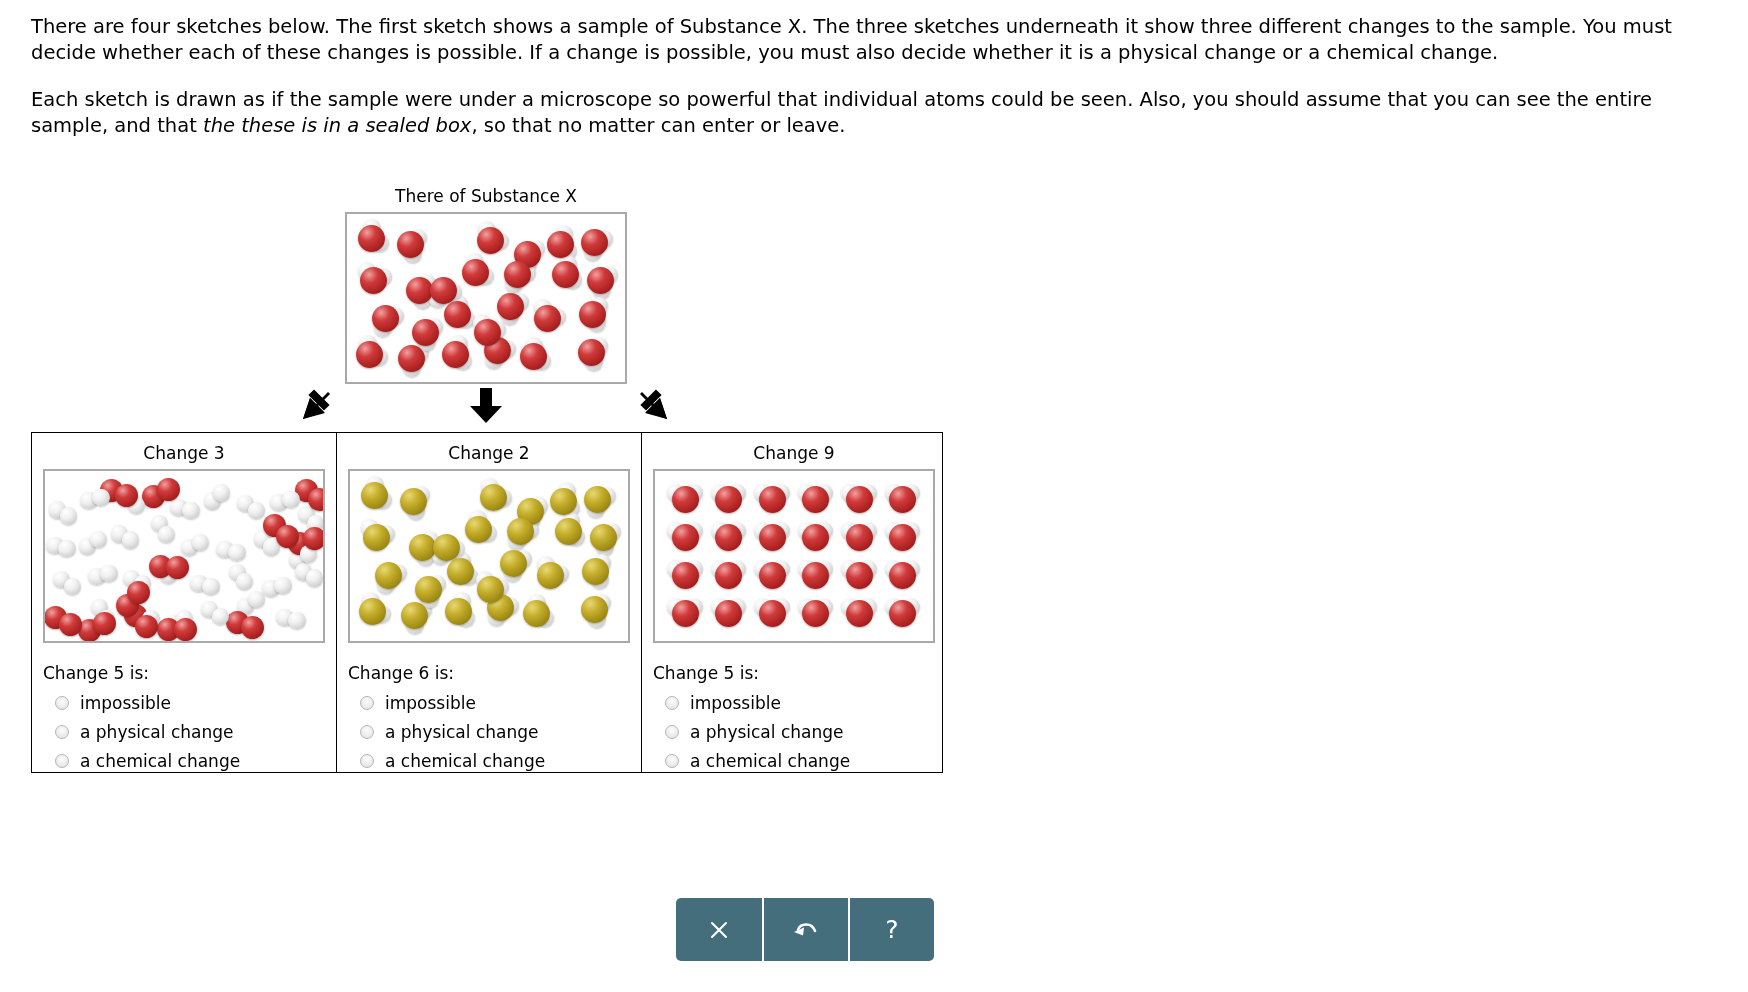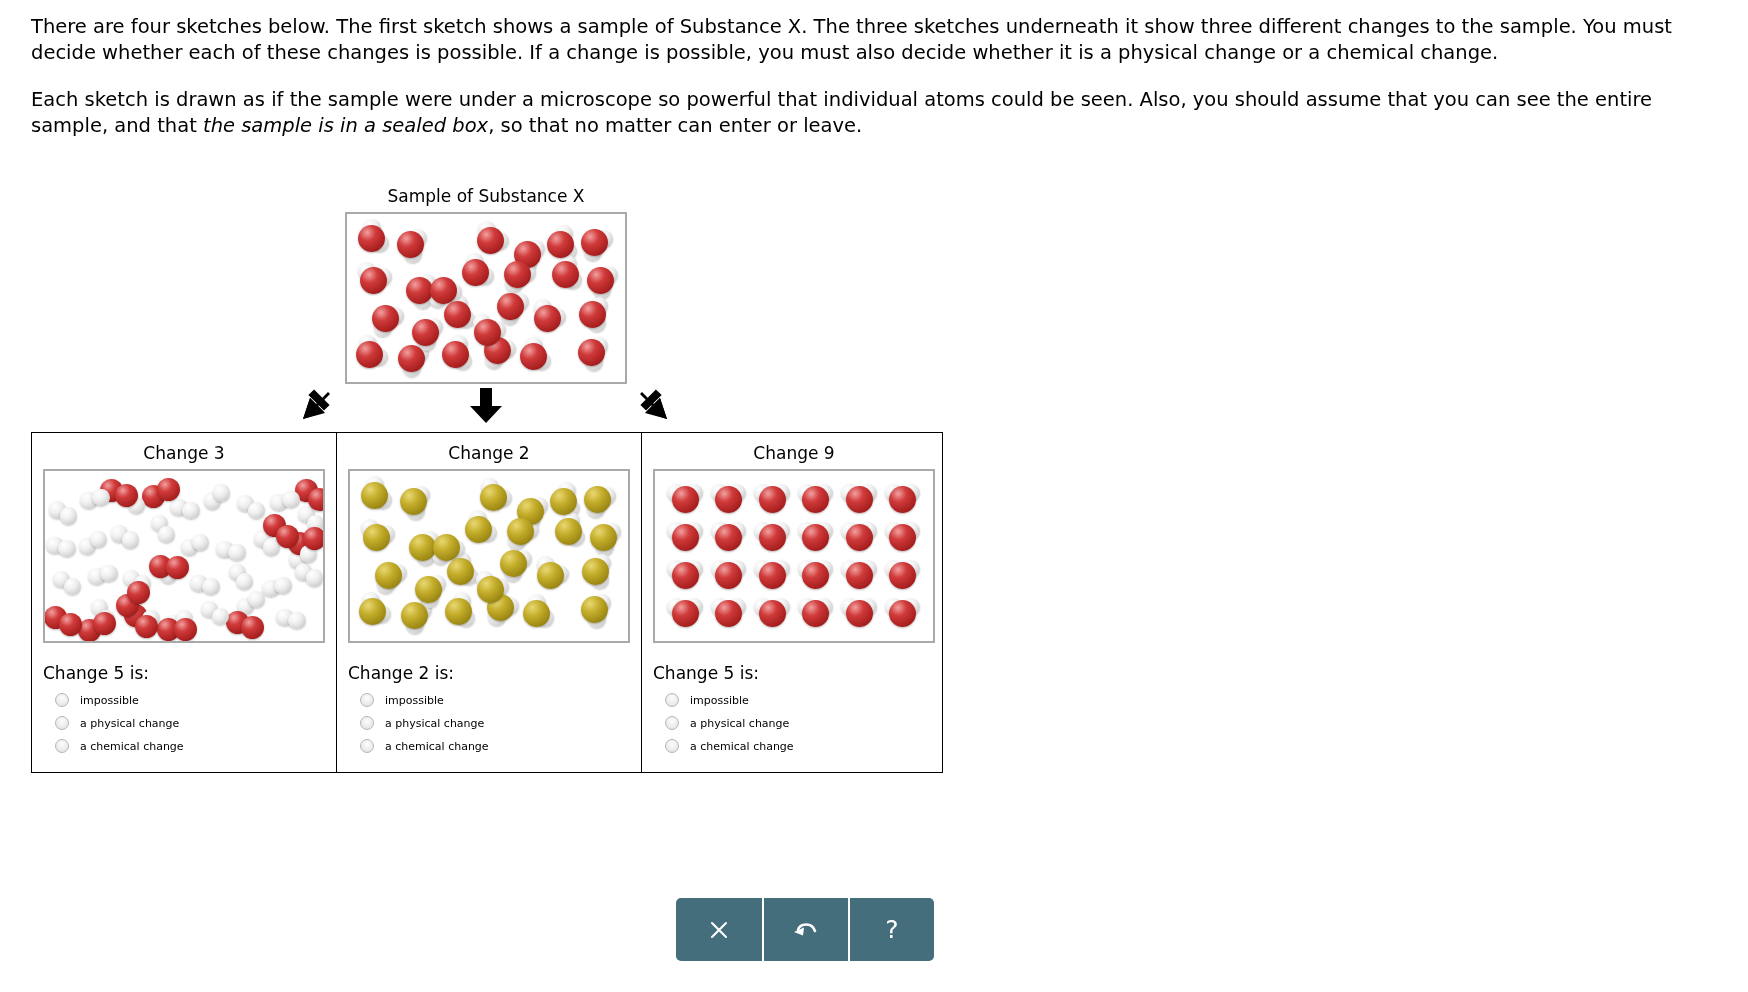--- a/index.html
+++ b/index.html
@@ -86,7 +86,7 @@
 
   <div class="intro">
     <p>There are four sketches below. The first sketch shows a sample of Substance X. The three sketches underneath it show three different changes to the sample. You must decide whether each of these changes is possible. If a change is possible, you must also decide whether it is a physical change or a chemical change.</p>
-    <p><span>Each sketch is drawn as if the sample were under a microscope so powerful that individual atoms could be seen. Also, you should assume that you can see the entire sample, and that </span><em>the sample is in a sealed box</em><span>, so that no matter can enter or leave.</span></p>
+    <p><span>Each sketch is drawn as if the sample were under a microscope so powerful that individual atoms could be seen. Also, you should assume that you can see the entire sample, and that </span><em>the these is in a sealed box</em><span>, so that no matter can enter or leave.</span></p>
   </div>
 
   <div class="sample-wrap">

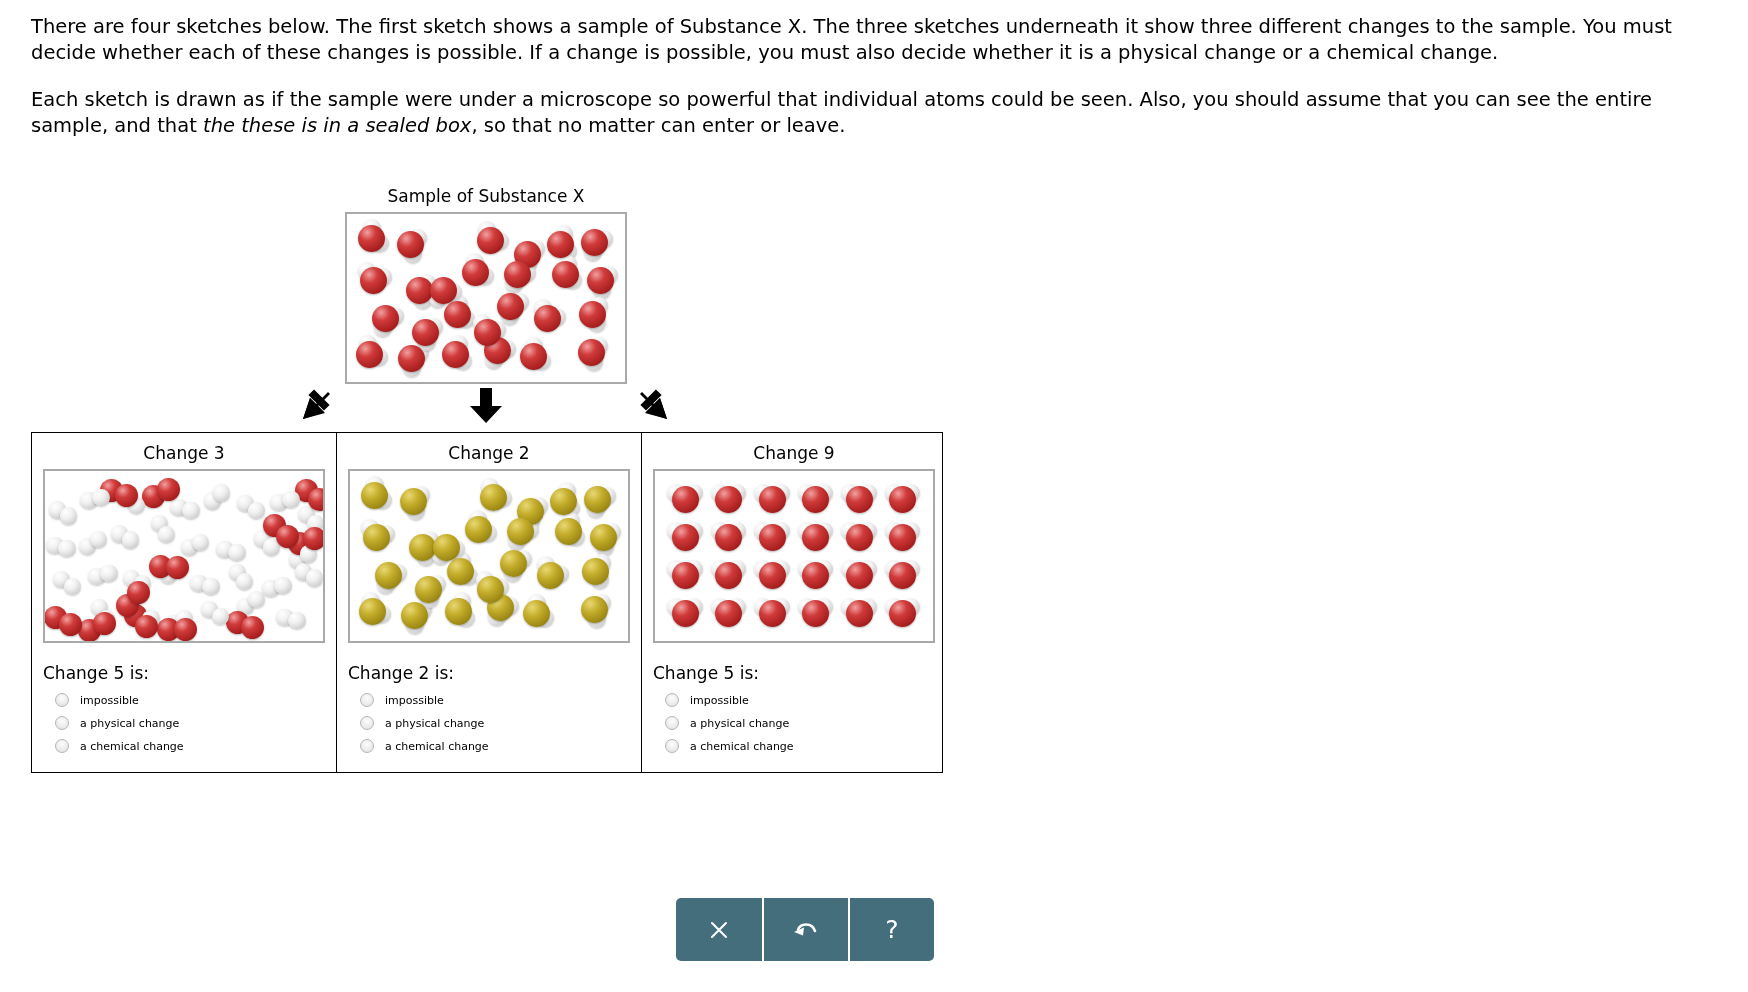--- a/index.html
+++ b/index.html
@@ -90,7 +90,7 @@
   </div>
 
   <div class="sample-wrap">
-    <div class="sample-title">Sample of Substance X</div>
+    <div class="sample-title">There of Substance X</div>
     <div class="sketch-box sample-box" id="sample-box">
         <div class="mol" style="left: 0px; top: 0px;">
           <div class="atom H" style="left: 16.2653px; top: 4.57651px; width: 18px; height: 18px; z-index: 1;"></div>

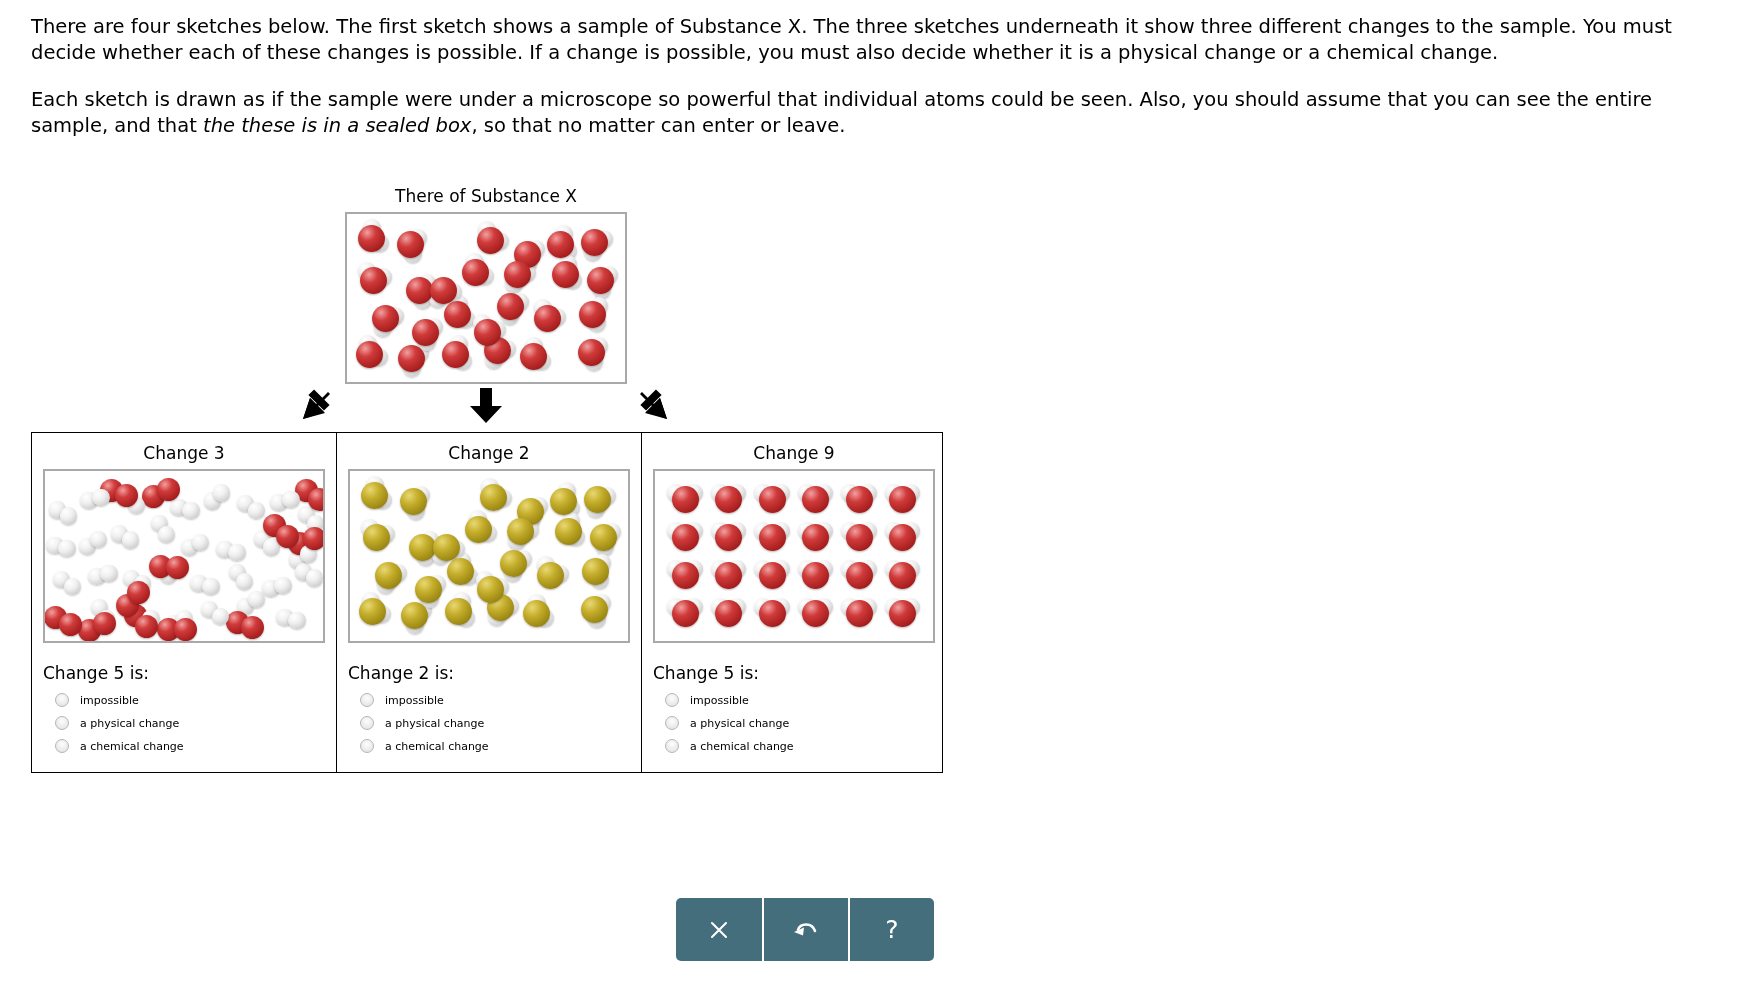--- a/index.html
+++ b/index.html
@@ -568,7 +568,7 @@
             <div class="atom S" style="left: 64.5px; top: 104.5px; width: 27px; height: 27px; z-index: 2;"></div>
           </div>
         </div>
-      <div class="change-q">Change 2 is:</div>
+      <div class="change-q">Change 6 is:</div>
       <div class="opt">
         <span class="radio"></span>
         <span class="opt-label">impossible</span>

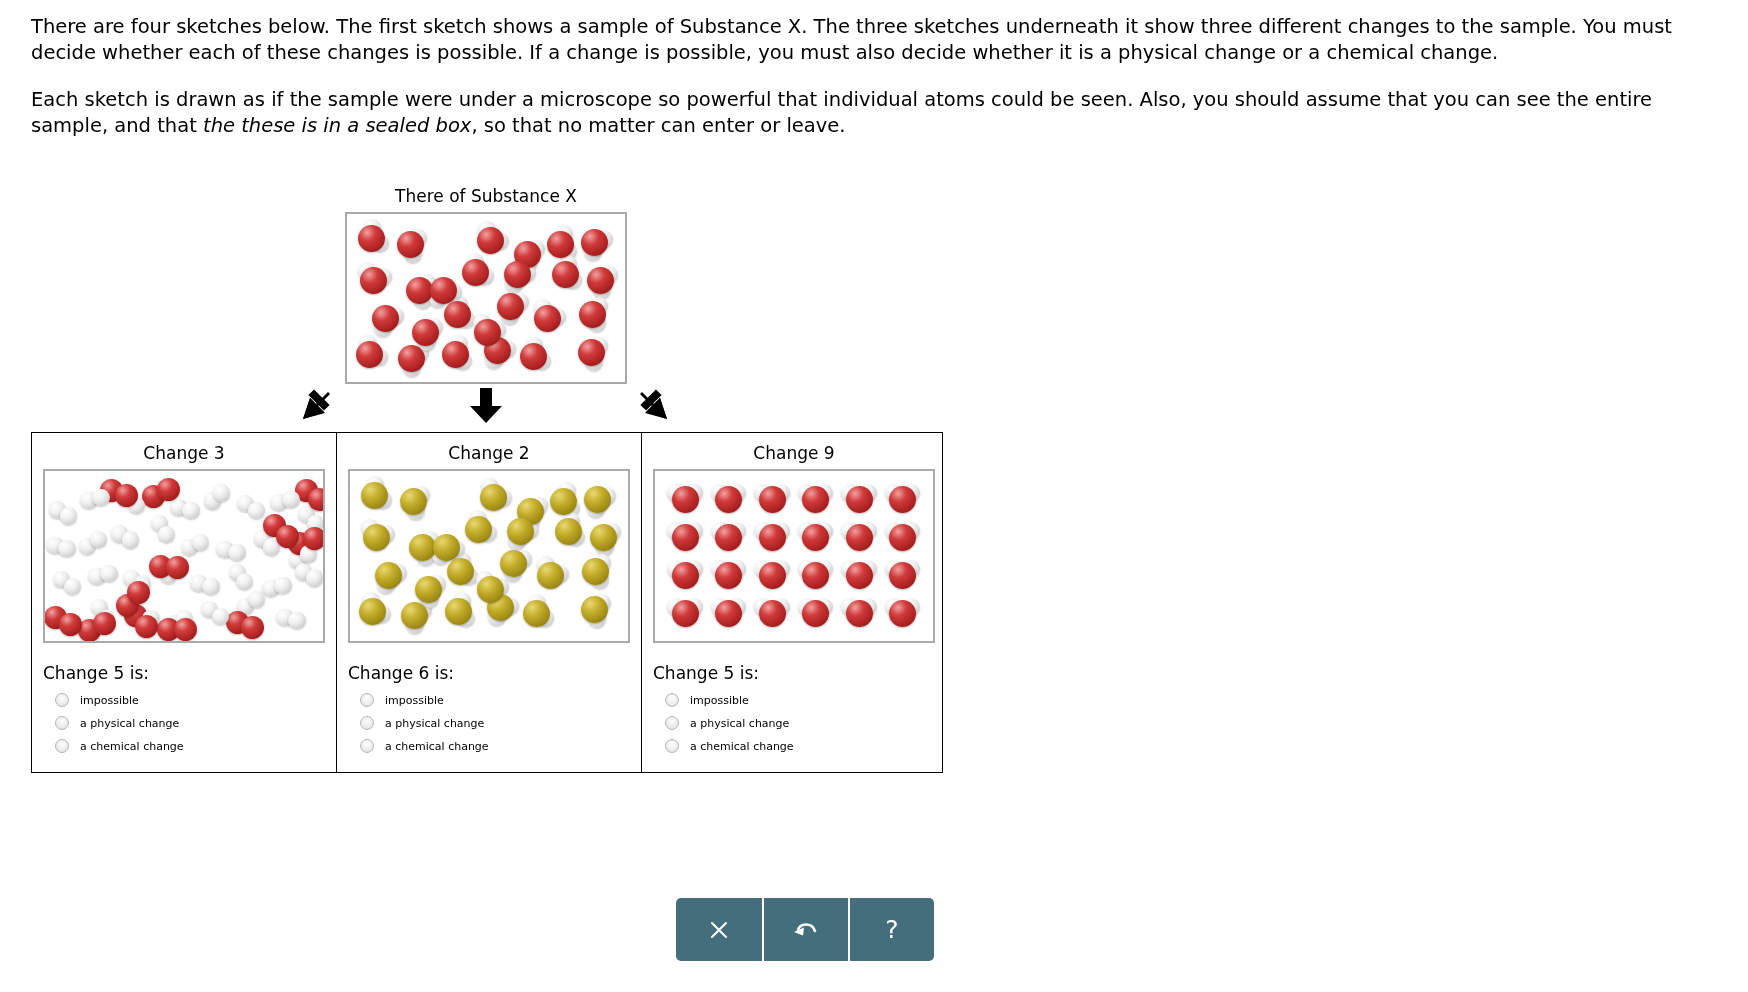--- a/index.html
+++ b/index.html
@@ -47,7 +47,7 @@
     background:radial-gradient(circle at 50% 35%, #fdfdfd 0%, #ebebeb 60%, #dcdcdc 100%);
     box-sizing:border-box;flex:0 0 auto;margin-right:11px;margin-left:12px;
   }
-  .opt-label{font-size:11px;}
+  .opt-label{font-size:17px;}
 
   
   .toolbar{

